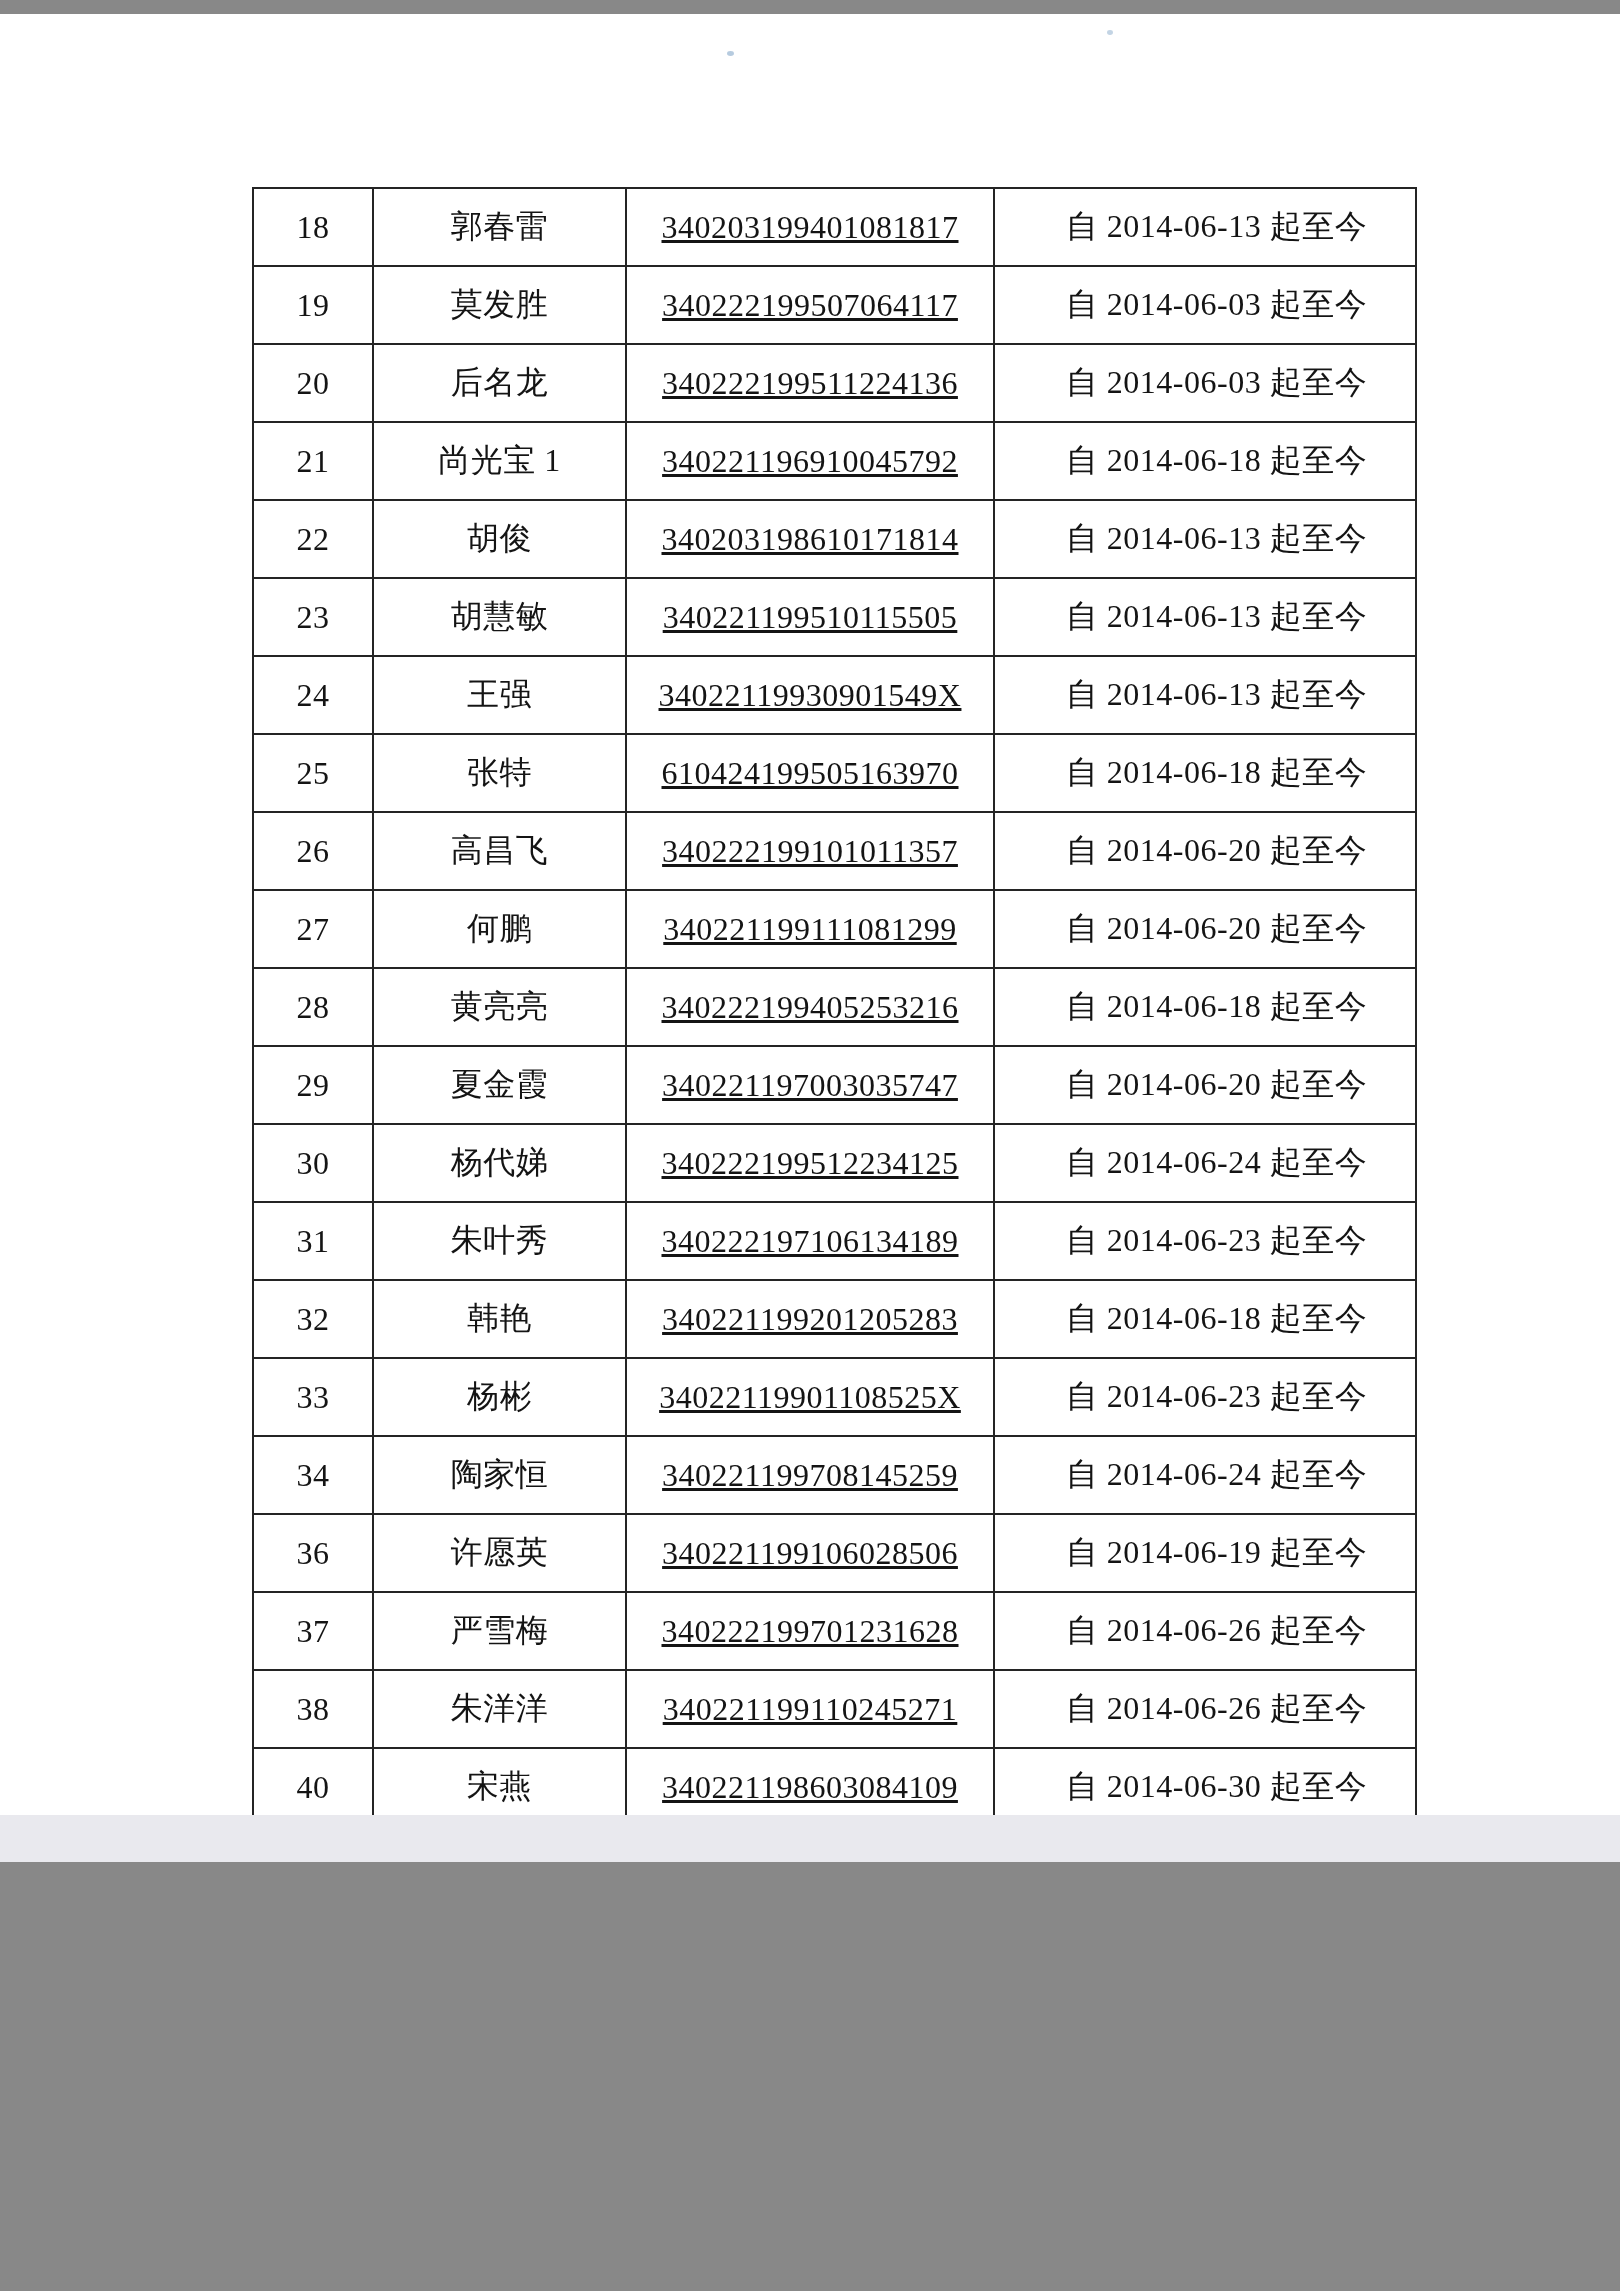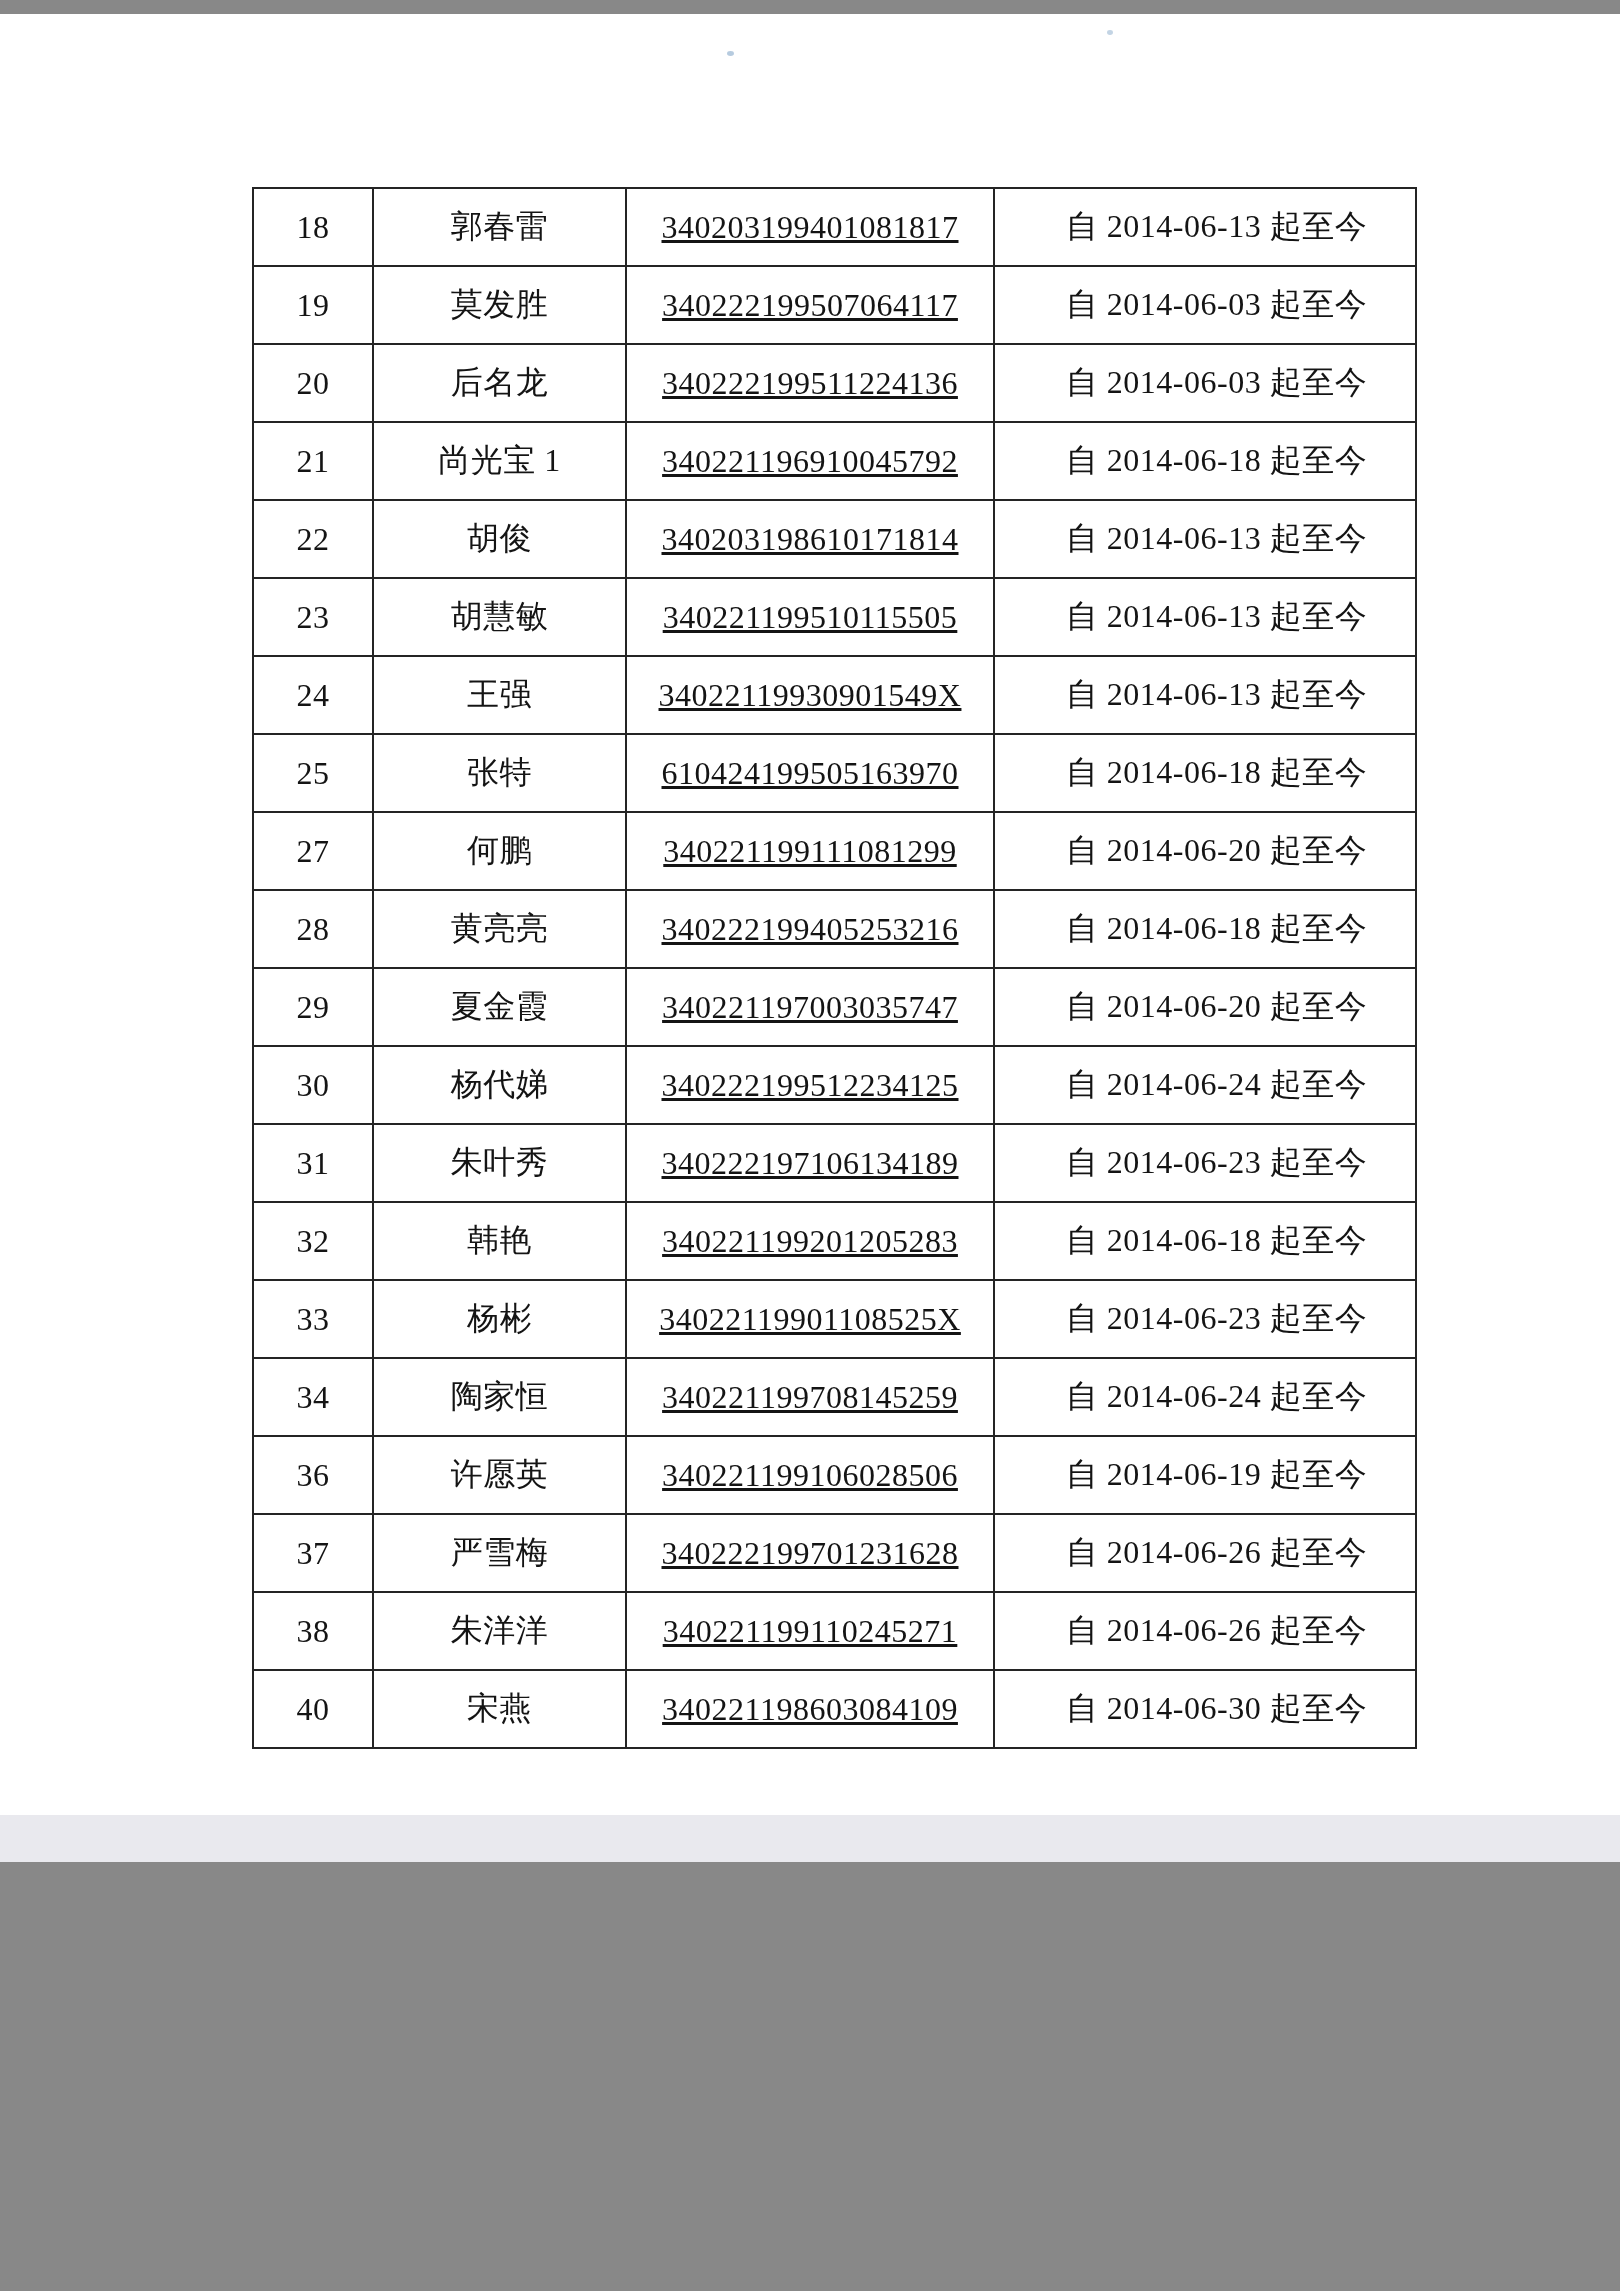--- a/index.html
+++ b/index.html
@@ -134,6 +134,12 @@
           <td class="col-name">张特</td>
           <td class="col-id">610424199505163970</td>
           <td class="col-period">自 2014-06-18 起至今</td>
+        </tr>
+        <tr>
+          <td class="col-no">26</td>
+          <td class="col-name">高昌飞</td>
+          <td class="col-id">340222199101011357</td>
+          <td class="col-period">自 2014-06-20 起至今</td>
         </tr>
         <tr>
           <td class="col-no">27</td>

